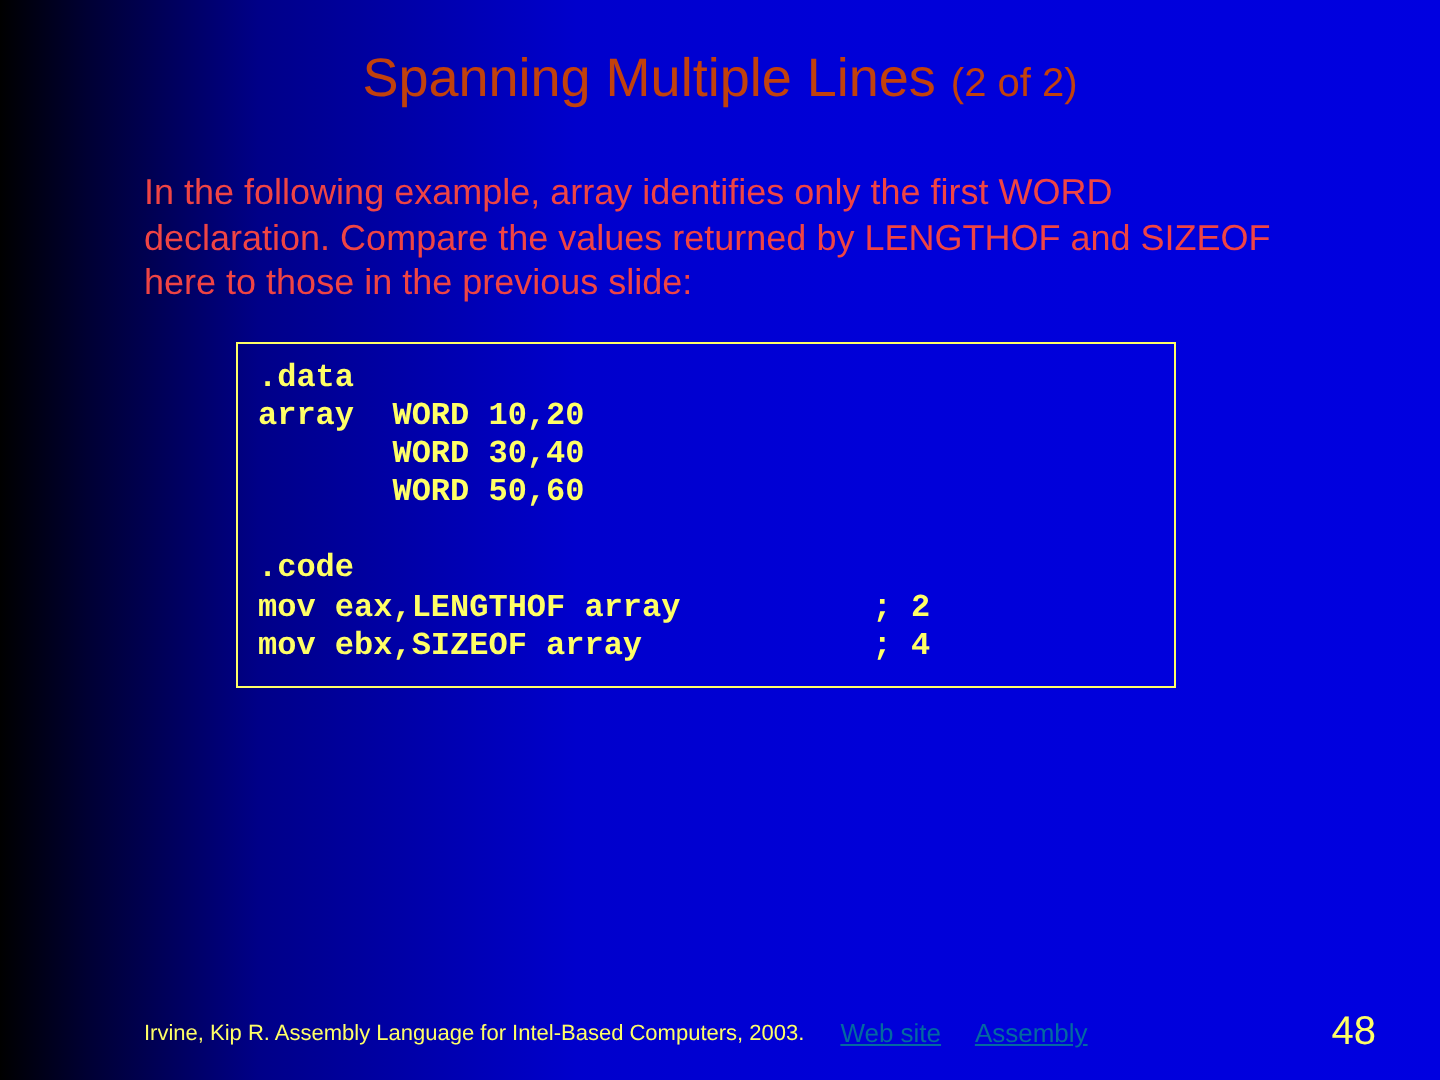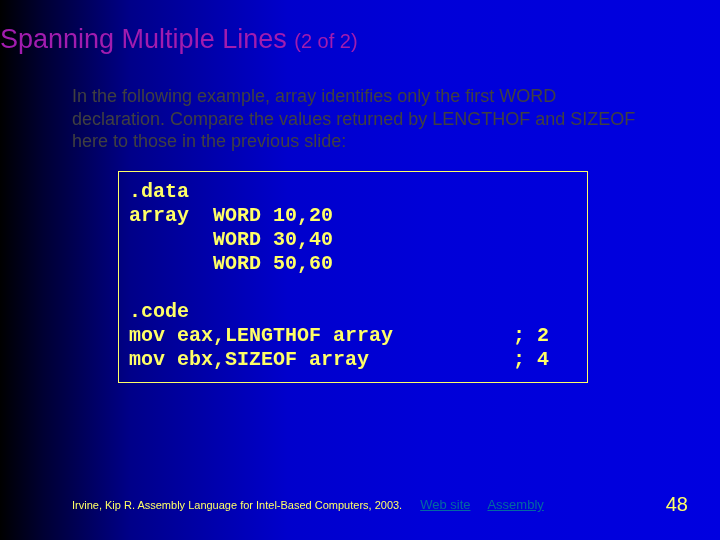--- a/index.html
+++ b/index.html
@@ -11,11 +11,11 @@
     position: relative;
   }
   .title {
-    text-align: left;
+    text-align: center;
     padding-top: 24px;
     font-size: 27px;
     font-weight: normal;
-    color: #a21caf;
+    color: #c2410c;
   }
   .title .sub {
     font-size: 20px;

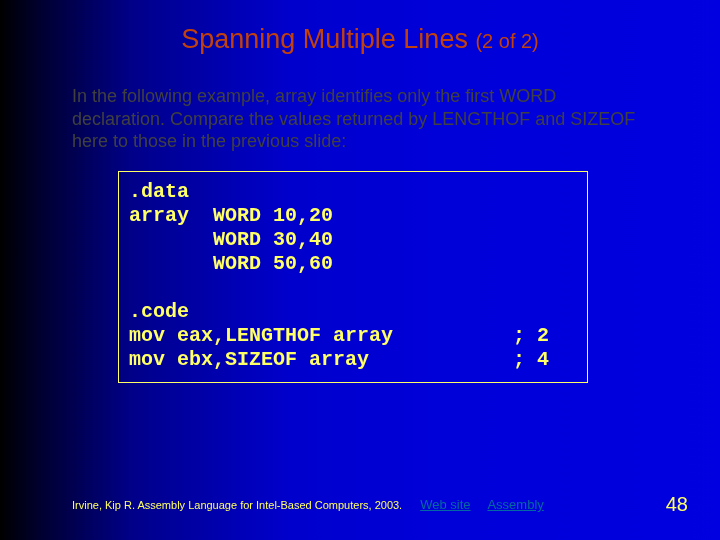--- a/index.html
+++ b/index.html
@@ -24,7 +24,7 @@
     margin: 30px 72px 0 72px;
     font-size: 18px;
     line-height: 1.25;
-    color: #404040;
+    color: #ef4444;
   }
   .code-box {
     margin: 18px 0 0 118px;

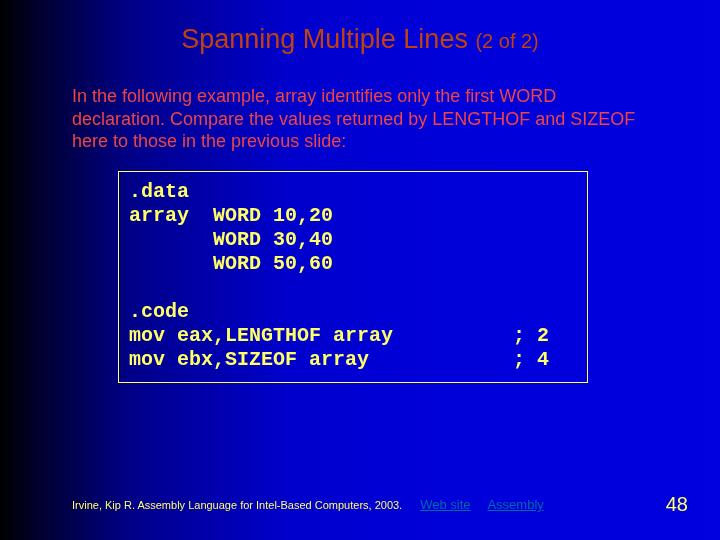--- a/index.html
+++ b/index.html
@@ -32,7 +32,7 @@
     border: 1px solid #ffff66;
     padding: 8px 10px 10px 10px;
     font-family: "Courier New", Courier, monospace;
-    font-size: 20px;
+    font-size: 16px;
     font-weight: bold;
     color: #ffff66;
     line-height: 1.2;

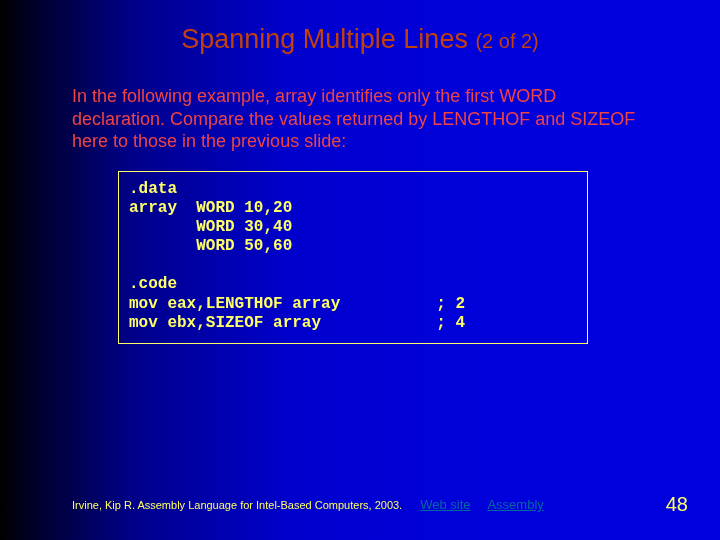--- a/index.html
+++ b/index.html
@@ -40,7 +40,7 @@
   }
   .footer {
     position: absolute;
-    bottom: 24px;
+    bottom: 12px;
     left: 0;
     width: 100%;
     display: flex;

